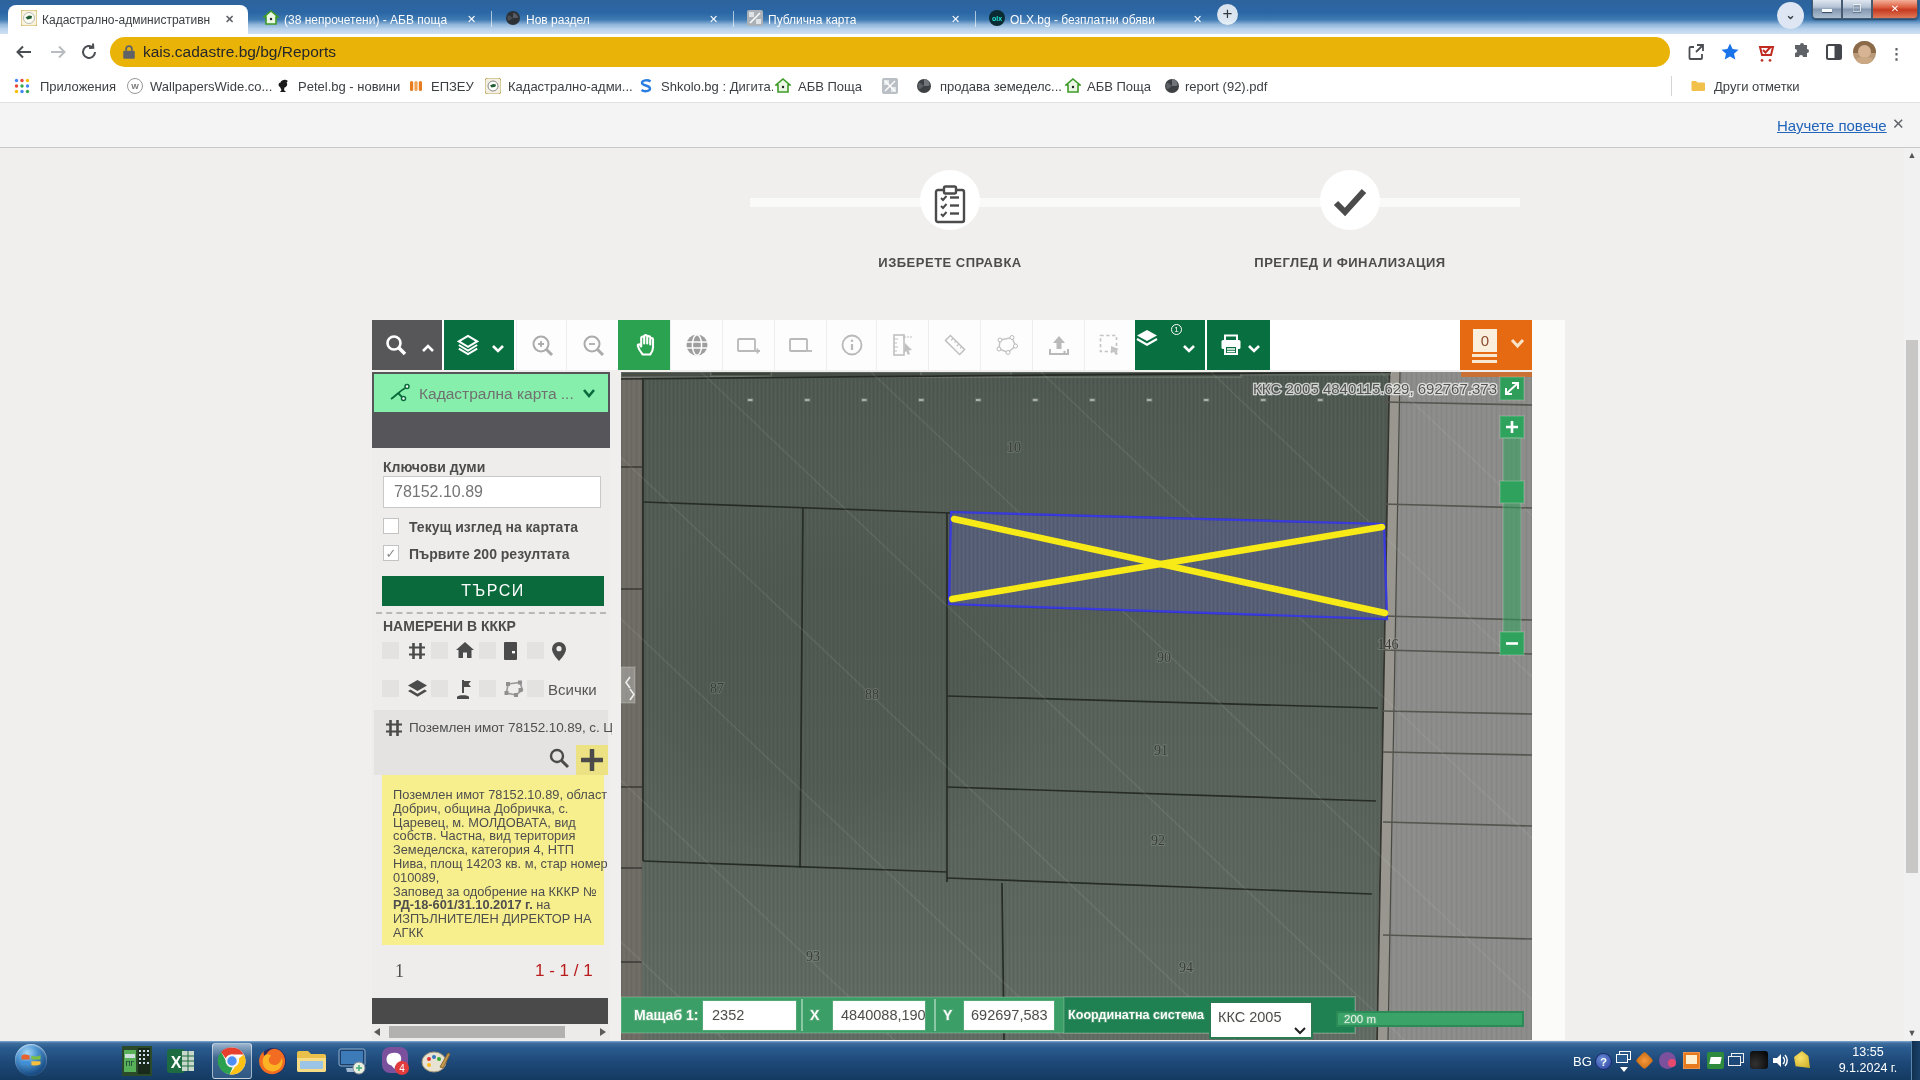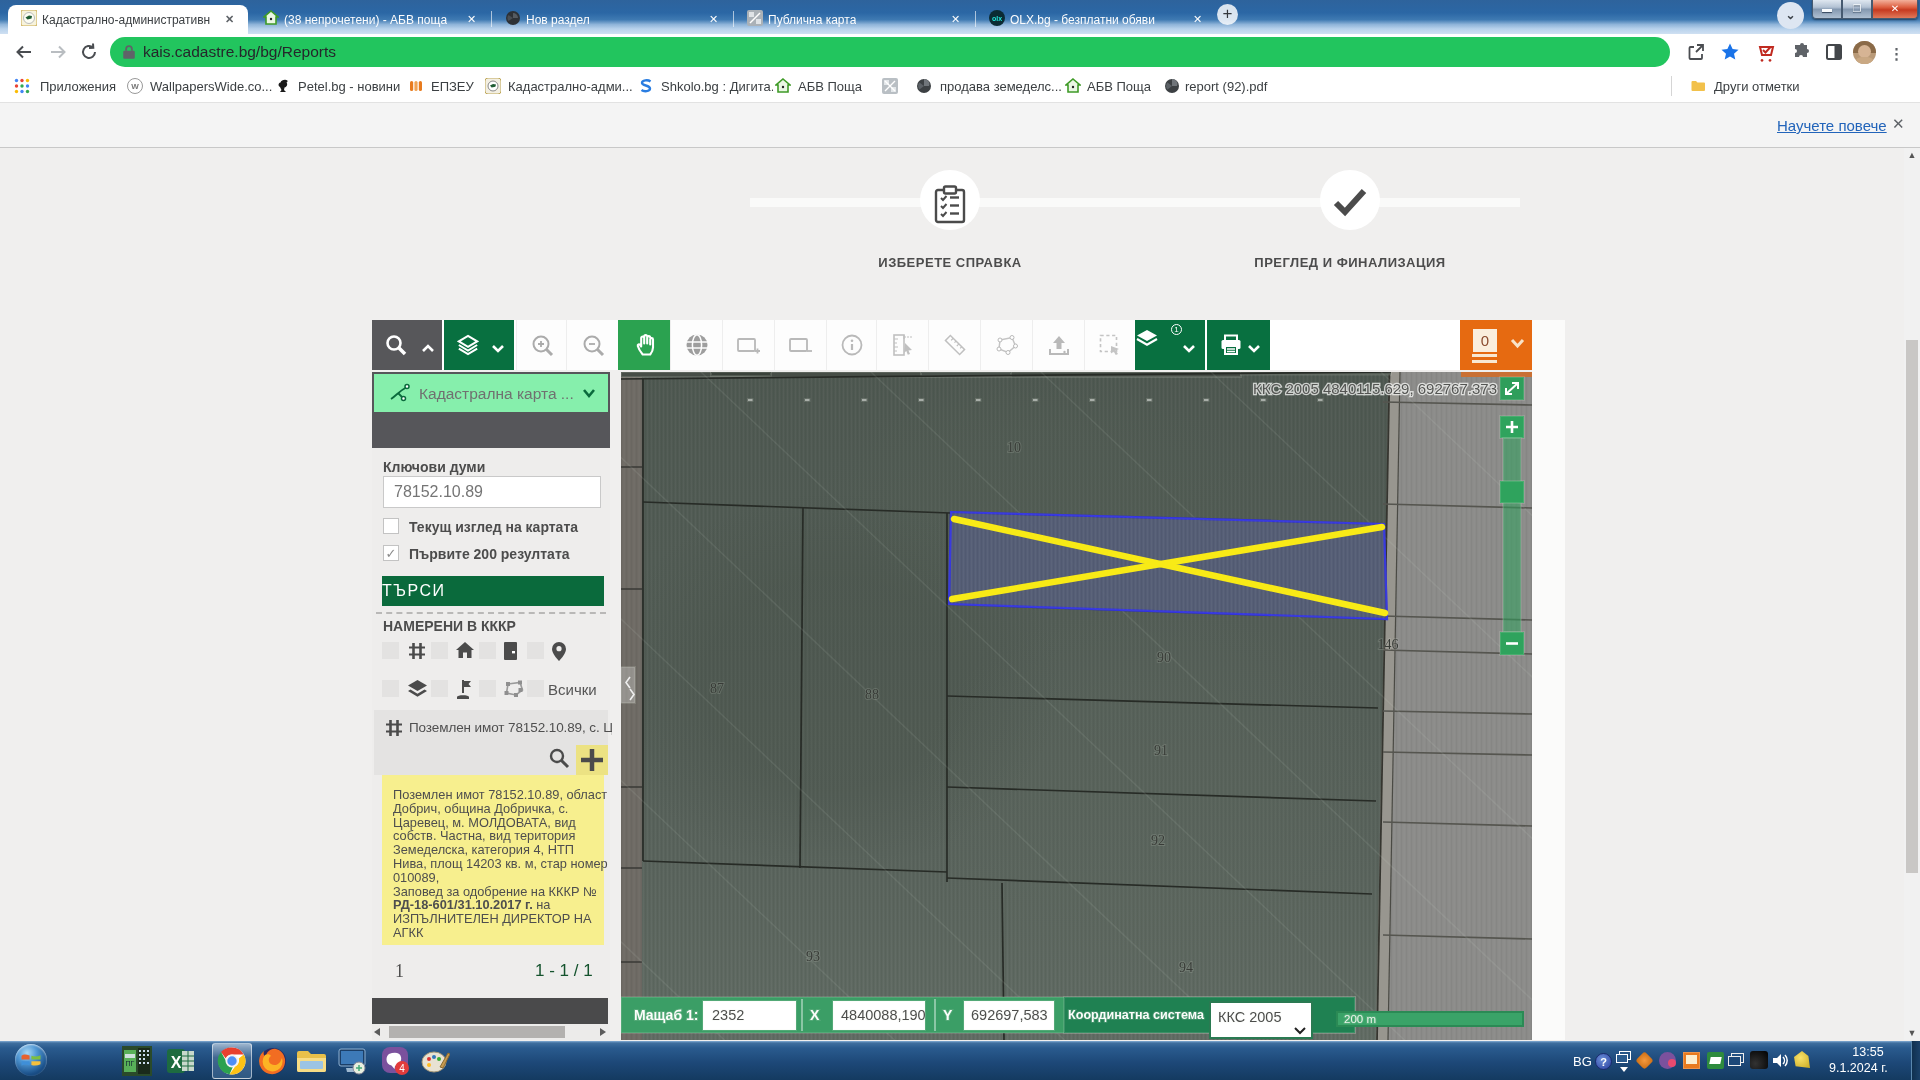--- a/index.html
+++ b/index.html
@@ -22,7 +22,7 @@
 #tabchev{position:absolute;left:1777px;top:2px;width:27px;height:27px;border-radius:50%;background:#dde6f2;color:#3b4148;text-align:center;font-size:12px;line-height:27px;font-weight:bold}
 #newtab{position:absolute;left:1217px;top:4px;width:21px;height:21px;border-radius:50%;background:rgba(248,250,253,.85);color:#33383d;text-align:center;font-size:17px;line-height:20px}
 #addr{position:absolute;left:0;top:34px;width:1920px;height:36px;background:#fff}
-#omni{position:absolute;left:110px;top:3px;width:1560px;height:30px;border-radius:15px;background:#22c55e;color:#25272b;font-size:15.5px;line-height:30px}
+#omni{position:absolute;left:110px;top:3px;width:1560px;height:30px;border-radius:15px;background:#eab308;color:#25272b;font-size:15.5px;line-height:30px}
 #omni .url{position:absolute;left:33px;top:0}
 .aico{position:absolute;top:8px;width:20px;height:20px}
 #bkm{position:absolute;left:0;top:70px;width:1920px;height:32px;background:#fff;font-size:13px;color:#3c4043}

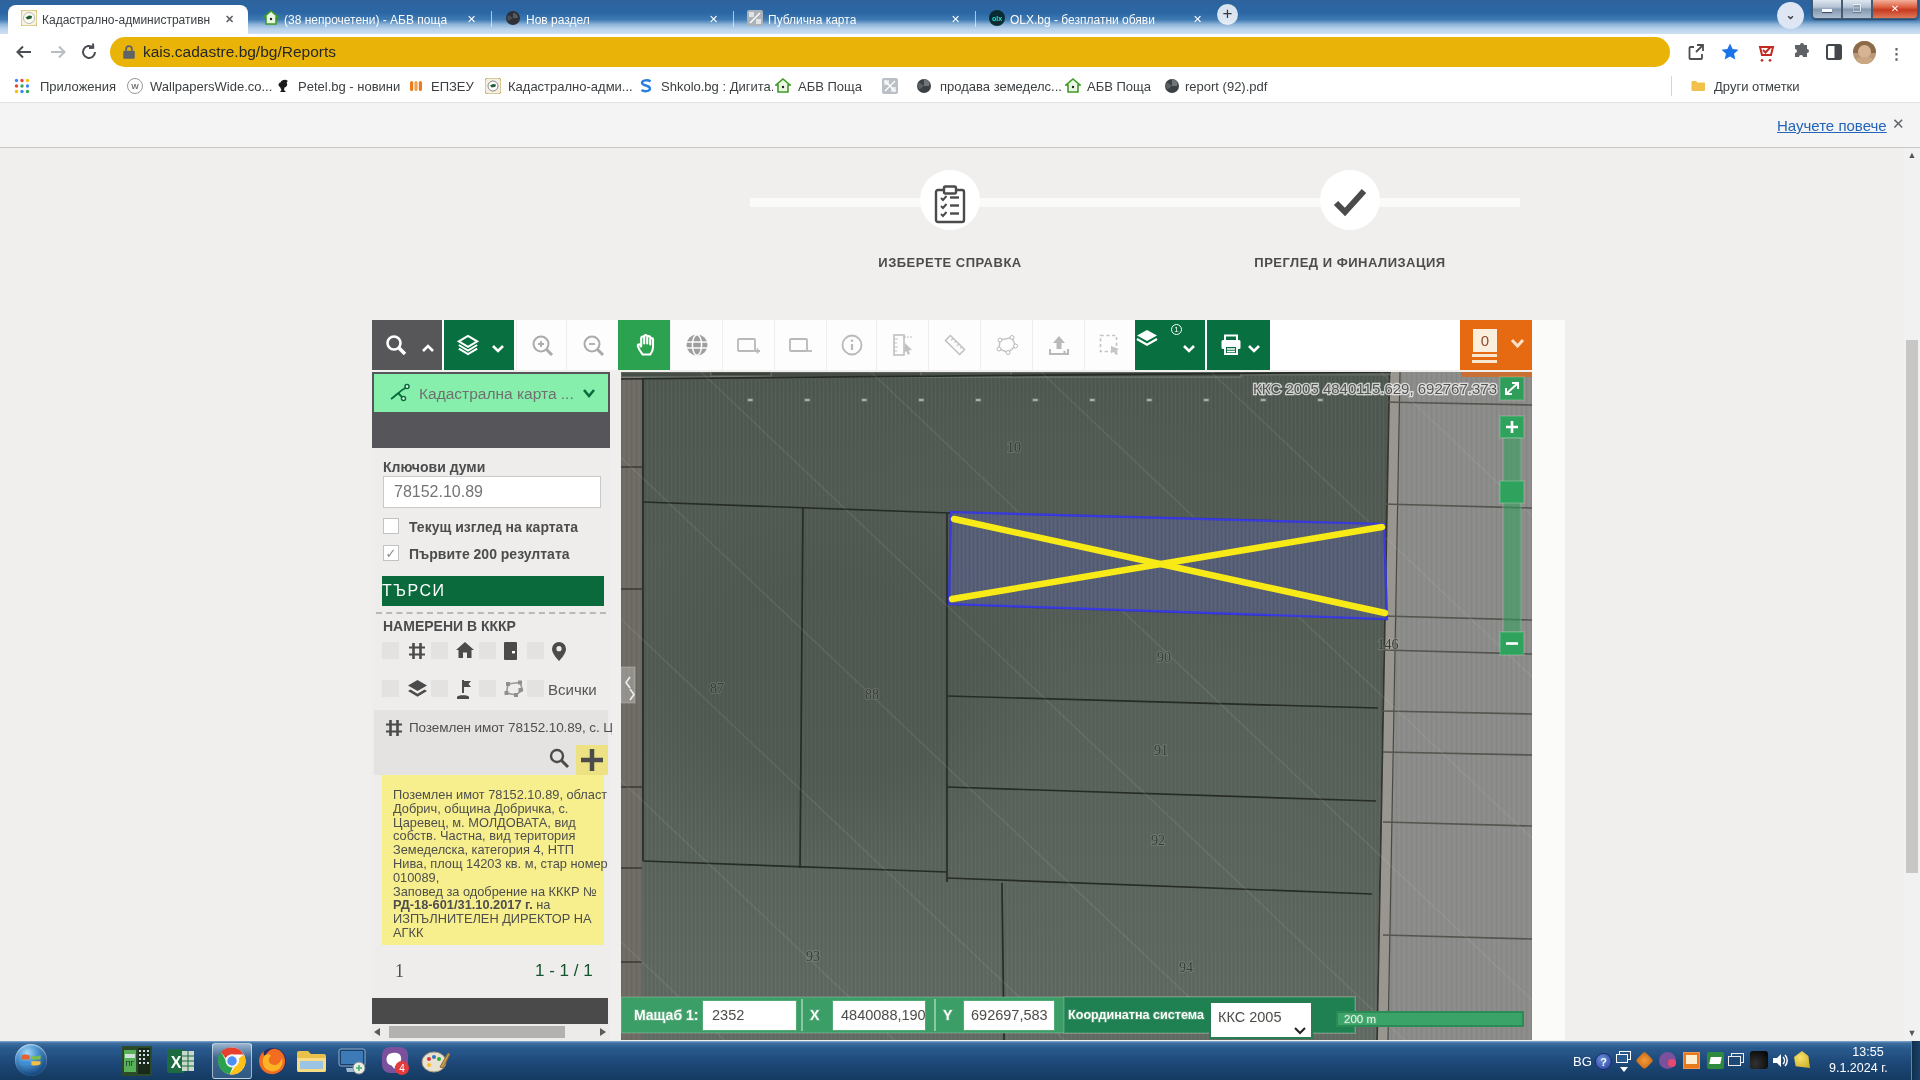--- a/index.html
+++ b/index.html
@@ -60,7 +60,7 @@
 .sb-lab{font-weight:bold;color:#4c4c4c;font-size:14px;position:absolute;white-space:nowrap}
 #kw-input{position:absolute;left:11px;top:104px;width:218px;height:32px;background:#fff;border:1px solid #c9c9c9;font-size:16px;color:#757575;line-height:30px;padding-left:10px}
 .cb{position:absolute;width:16px;height:16px;background:#fff;border:1px solid #c3c3c3;color:#8a8a8a;font-size:13px;line-height:15px;text-align:center}
-#btn-search{position:absolute;left:10px;top:204px;width:222px;height:30px;background:#0a6a3c;color:#fff;text-align:left;line-height:30px;font-size:16px;letter-spacing:1.5px}
+#btn-search{position:absolute;left:10px;top:204px;width:222px;height:30px;background:#0a6a3c;color:#fff;text-align:center;line-height:30px;font-size:16px;letter-spacing:1.5px}
 #dash{position:absolute;left:4px;top:240px;width:230px;border-top:2px dashed #b9b8b7}
 .fcb{position:absolute;width:17px;height:17px;background:#e3e2e1}
 #res-head{position:absolute;left:2px;top:338px;width:234px;height:65px;background:#e4e3e2}

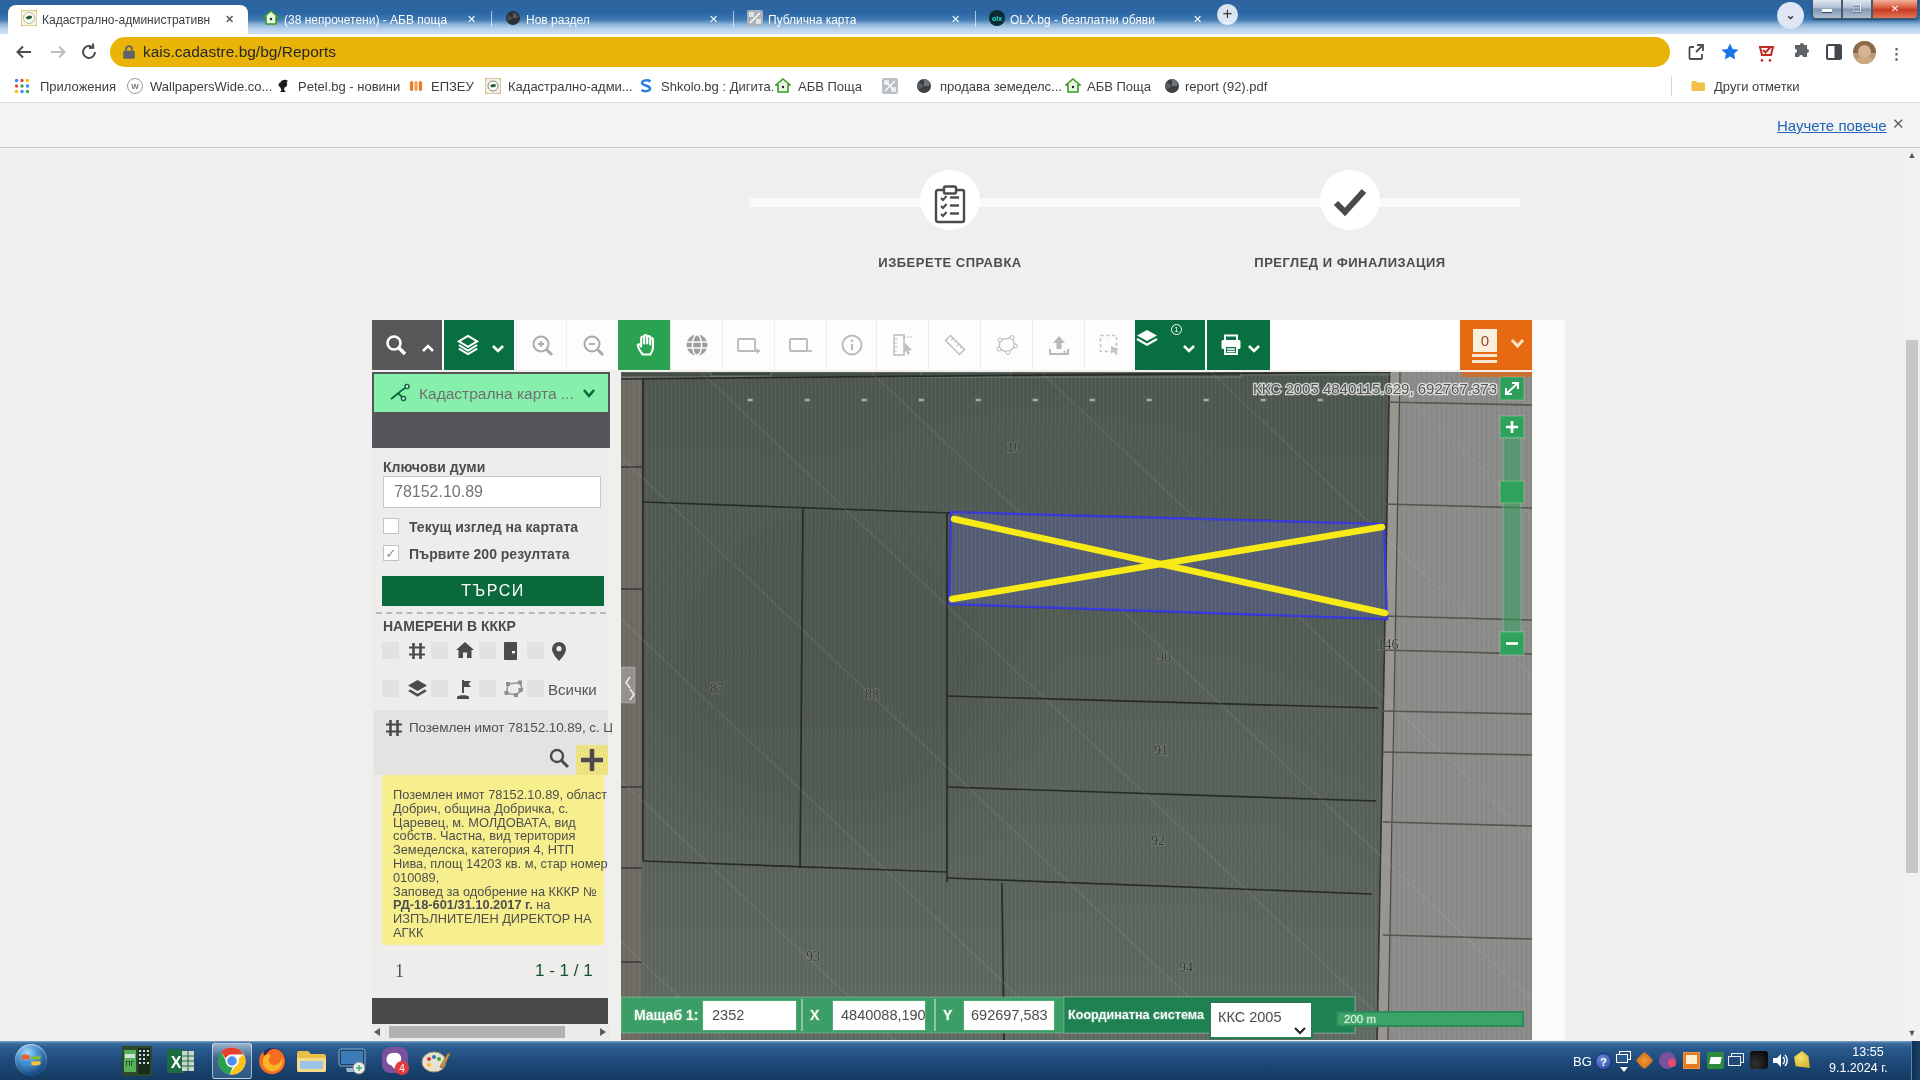--- a/index.html
+++ b/index.html
@@ -522,7 +522,7 @@
 </div>
 <div id="yellowbox">Поземлен имот 78152.10.89, област<br>Добрич, община Добричка, с.<br>Царевец, м. МОЛДОВАТА, вид<br>собств. Частна, вид територия<br>Земеделска, категория 4, НТП<br>Нива, площ 14203 кв. м, стар номер<br>010089,<br>Заповед за одобрение на КККР №<br><b>РД-18-601/31.10.2017 г.</b> на<br>ИЗПЪЛНИТЕЛЕН ДИРЕКТОР НА<br>АГКК</div>
 <div style="position:absolute;left:23px;top:589px;font-size:18px;color:#4e4e4e;font-family:'Liberation Serif',serif">1</div>
-<div style="position:absolute;left:163px;top:589px;font-size:17px;color:#14532d">1 - 1 / 1</div>
+<div style="position:absolute;left:163px;top:589px;font-size:17px;color:#b91c1c">1 - 1 / 1</div>
 <div id="sb-foot"></div>
 <div id="sb-scroll">
  <div style="position:absolute;left:2px;top:4px;width:0;height:0;border-top:4px solid transparent;border-bottom:4px solid transparent;border-right:6px solid #5a5a5a"></div>

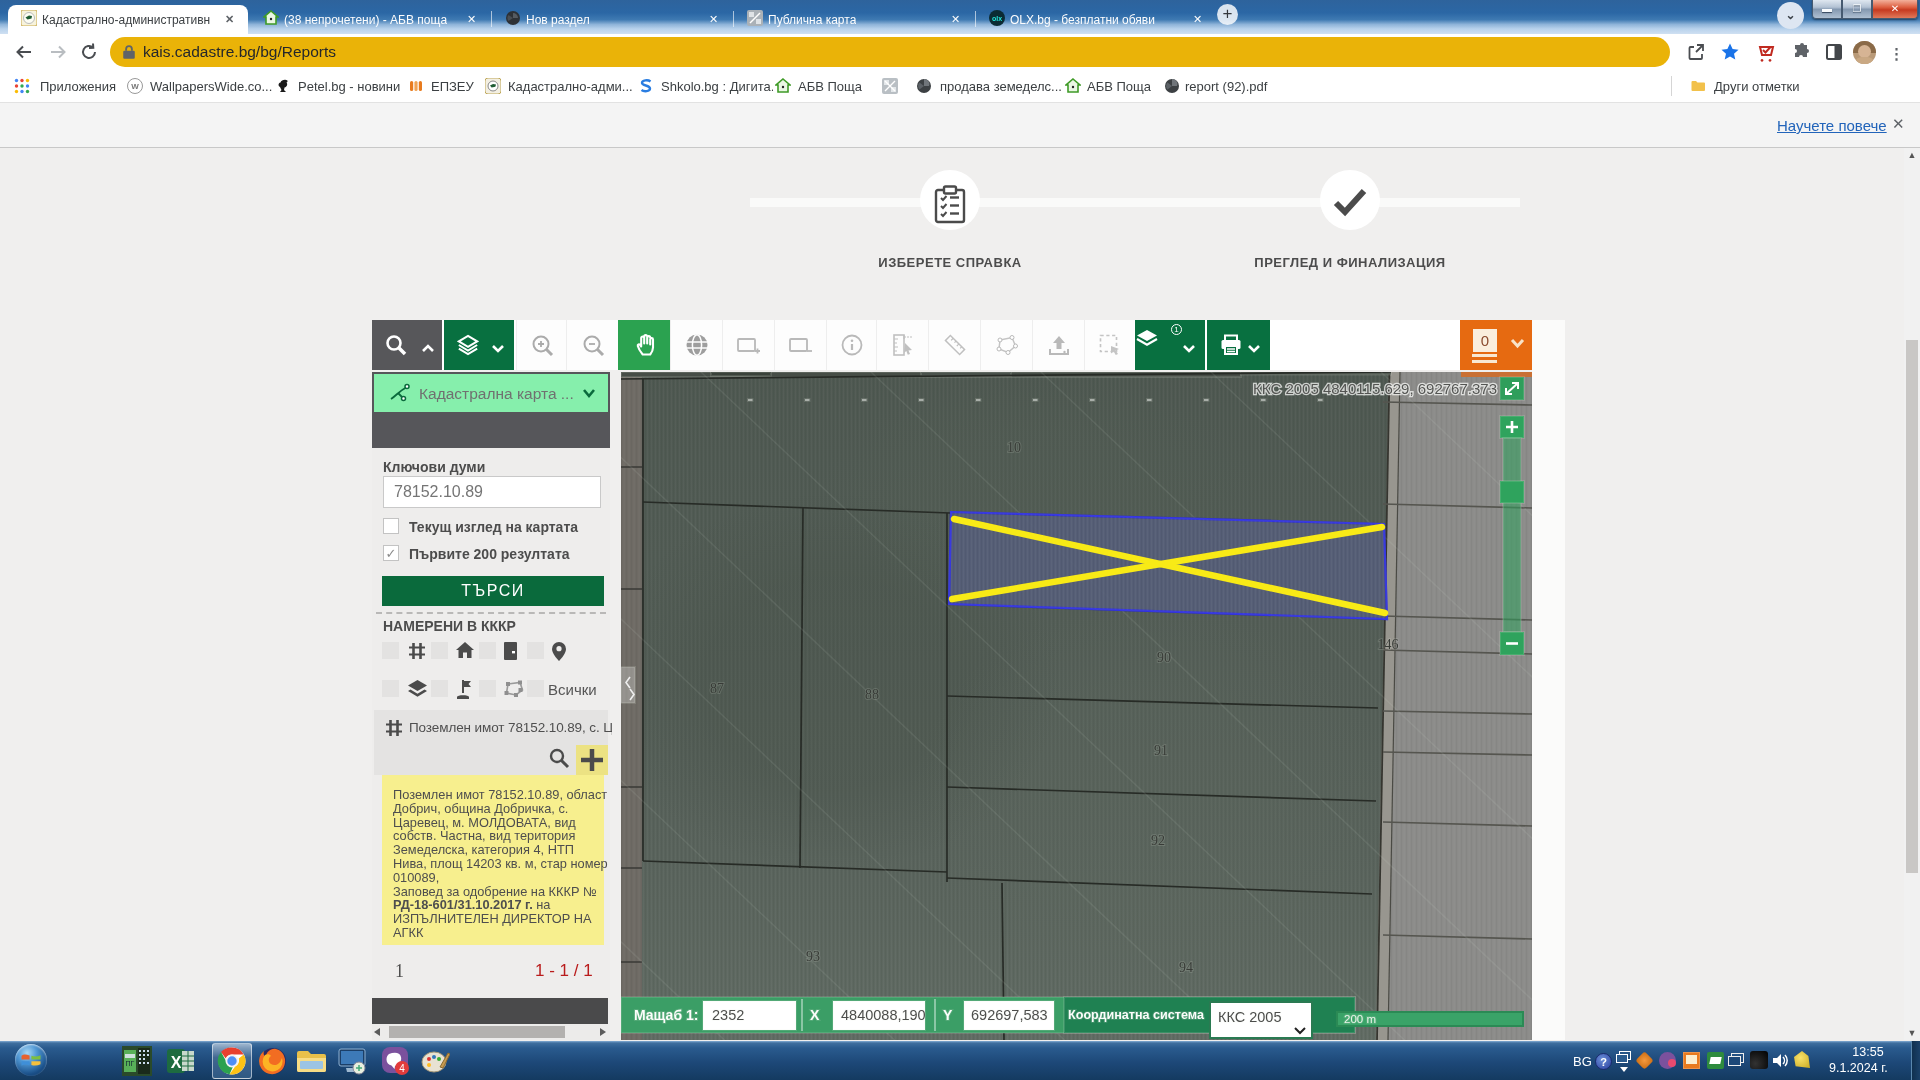--- a/index.html
+++ b/index.html
@@ -804,7 +804,7 @@
         </svg>
         <div style="position:absolute;left:234px;top:10px;width:16px;height:17px;background:radial-gradient(circle at 40% 40%,#f8e26a,#c8a820);clip-path:polygon(50% 0,90% 30%,100% 100%,10% 90%,0 35%)"></div>
         <div style="position:absolute;left:277px;top:4px;width:62px;text-align:center;font-size:12.5px">13:55</div>
-        <div style="position:absolute;left:269px;top:20px;width:78px;font-size:12.5px">9.1.2024 г.</div>
+        <div style="position:absolute;left:269px;top:20px;width:78px;text-align:center;font-size:12.5px">9.1.2024 г.</div>
       </div>
       <div style="position:absolute;left:1911px;top:0;width:9px;height:39px;background:linear-gradient(90deg,#10304f,#1a4068);border-left:1px solid #5a87ad"></div>
     </div>

